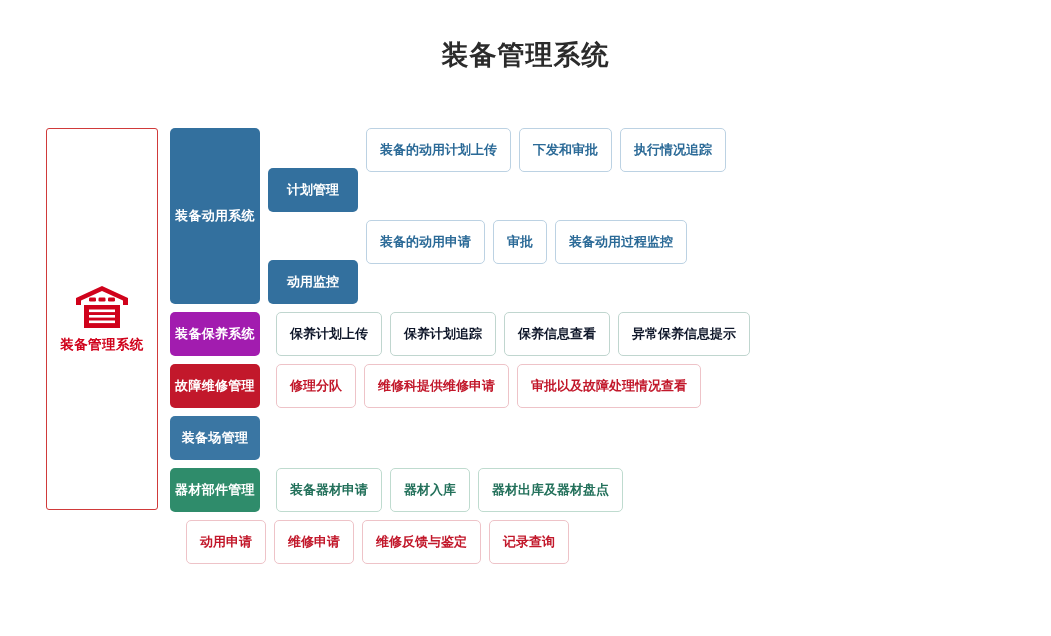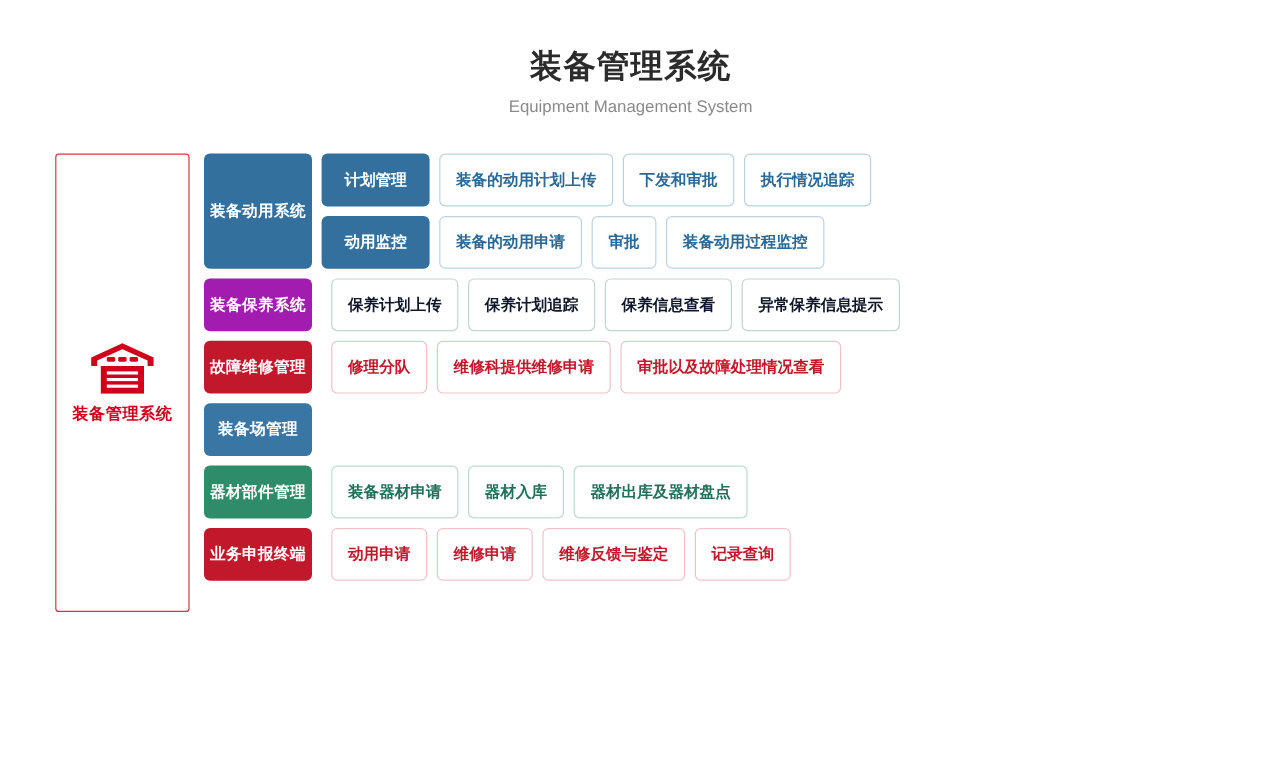--- a/index.html
+++ b/index.html
@@ -168,7 +168,6 @@
 
 <div class="header">
   <div class="title">装备管理系统</div>
-  <div class="subtitle">Equipment Management System</div>
 </div>
 
 <div class="brand-panel">

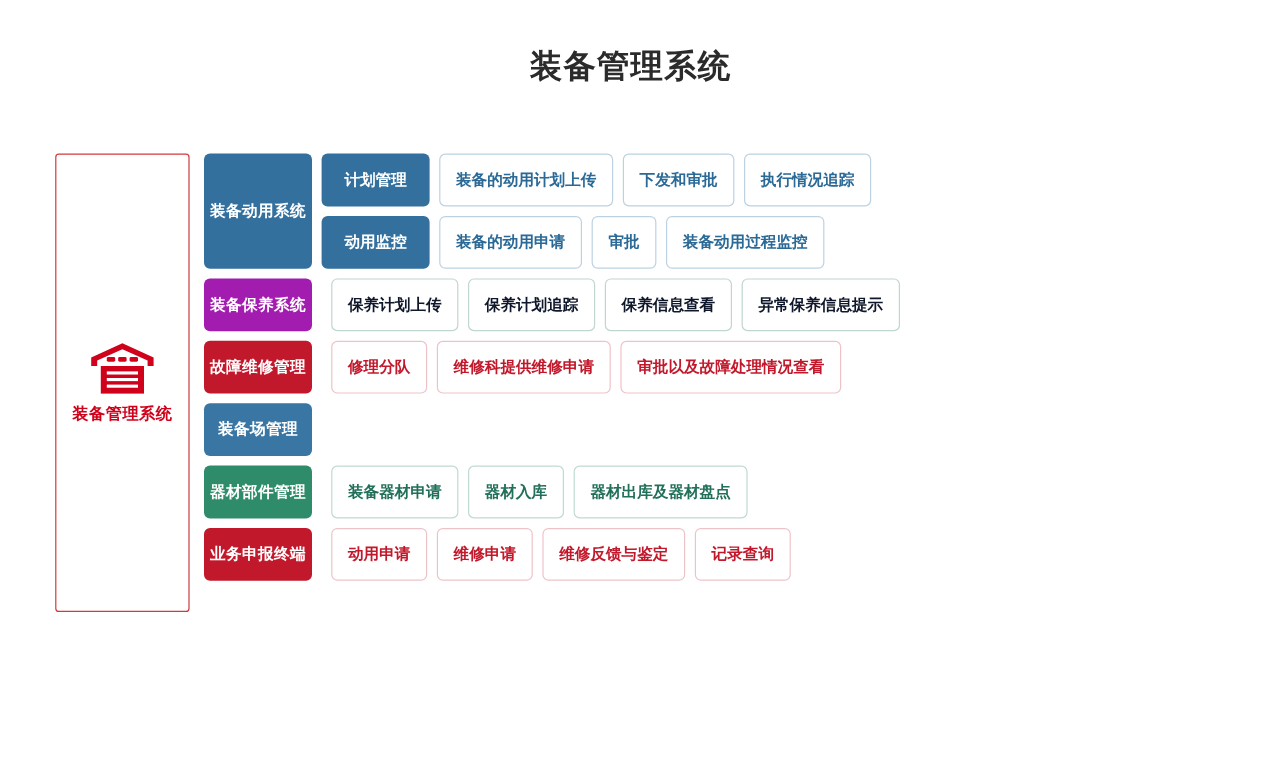--- a/index.html
+++ b/index.html
@@ -117,6 +117,7 @@
     justify-content: center;
     text-align: center;
     box-sizing: border-box;
+    margin-top: 40px;
   }
   .cells {
     display: flex;

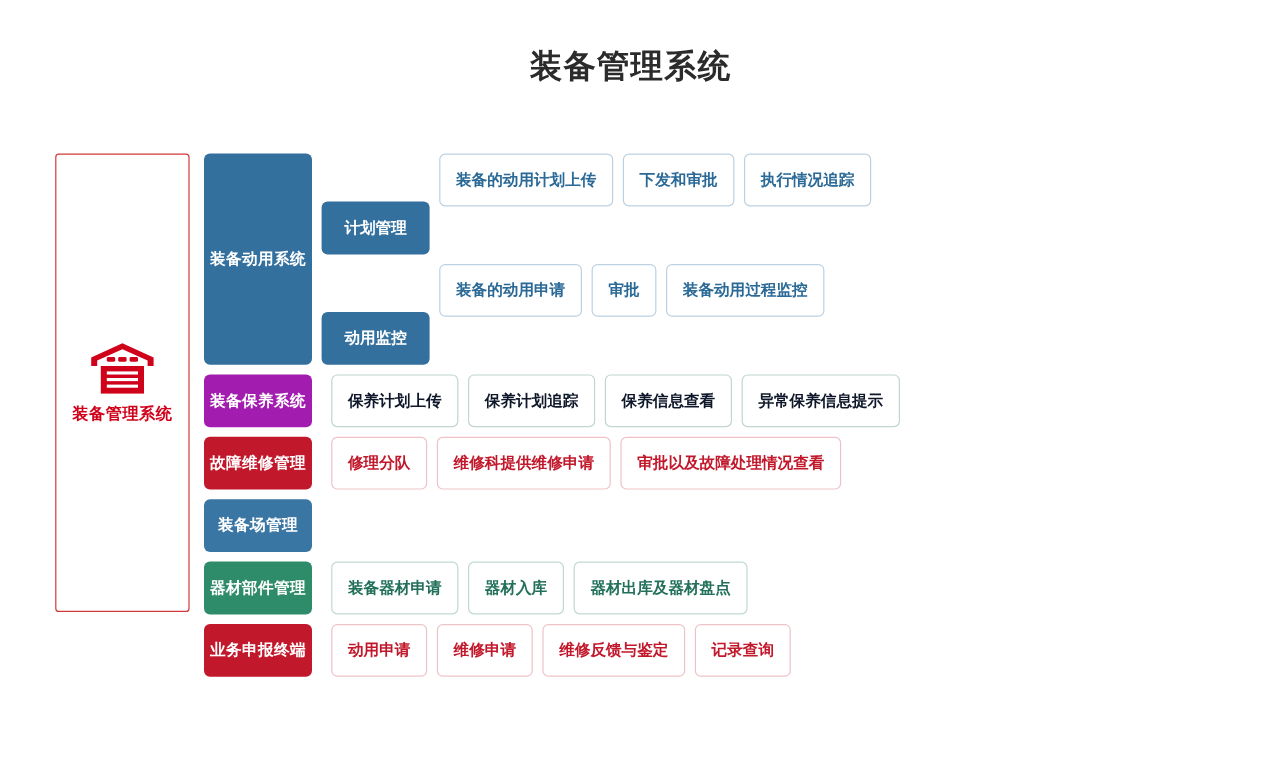--- a/index.html
+++ b/index.html
@@ -254,7 +254,6 @@
   </div>
 
   <div class="grp single theme-red">
-    <div class="grp-label">业务申报终端</div>
     <div class="grp-rows">
       <div class="subrow">
         <div class="cells">

